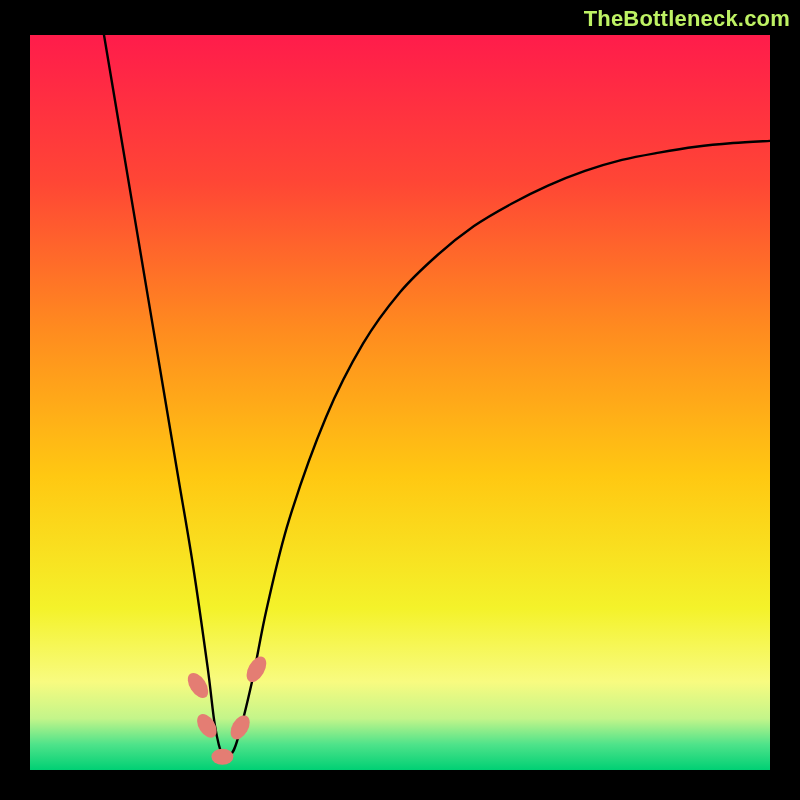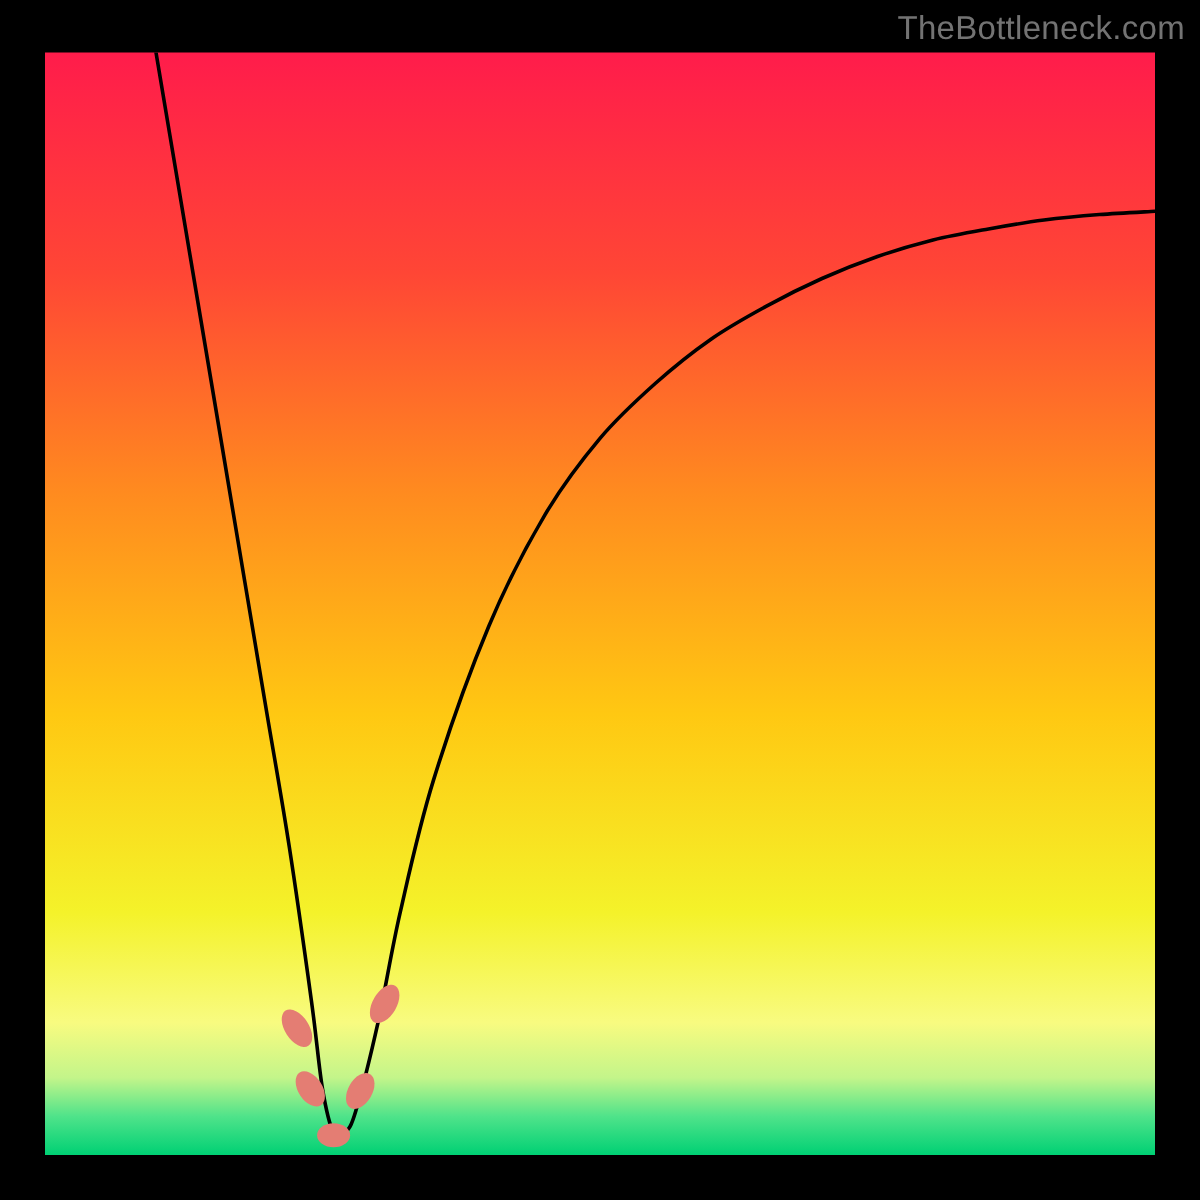--- a/index.html
+++ b/index.html
@@ -26,10 +26,10 @@
     position: absolute;
     top: 6px;
     right: 10px;
-    color: #737373;
+    color: #bef264;
     font-size: 22px;
     letter-spacing: 0.2px;
-    font-weight: 400;
+    font-weight: 700;
     user-select: none;
   }
 </style>

